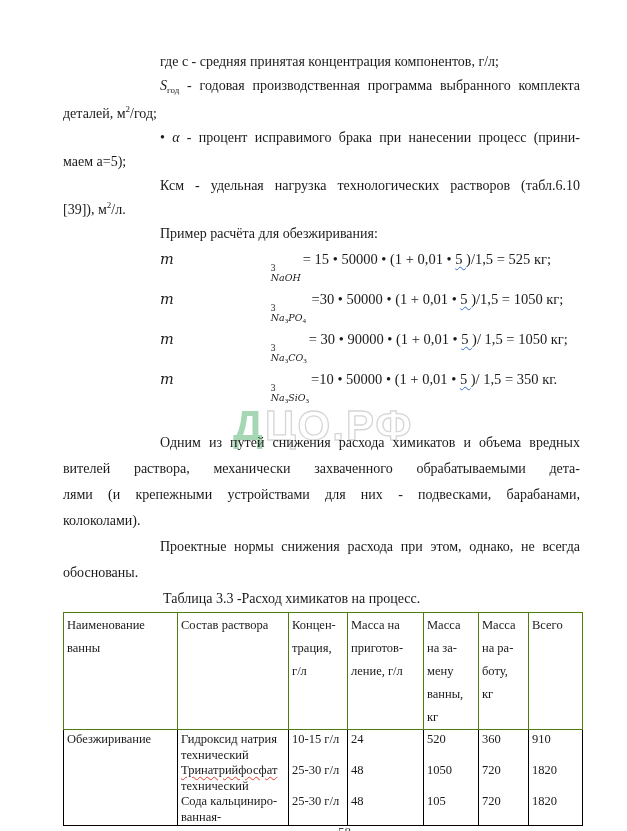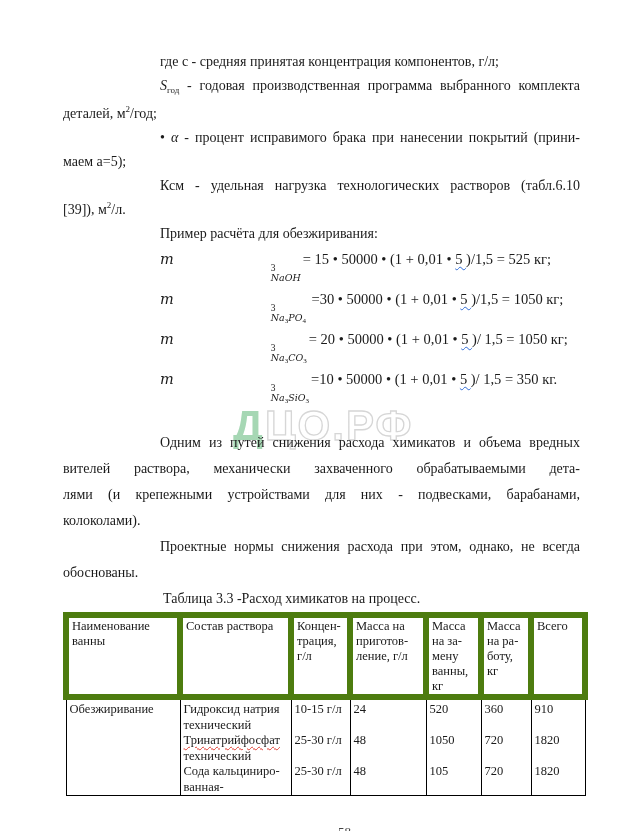--- a/index.html
+++ b/index.html
@@ -64,7 +64,7 @@
       <div class="line ind">где с - средняя принятая концентрация компонентов, г/л;</div>
       <div class="line ind jl"><span class="it">S</span><span class="ssub">год</span><span> - годовая производственная программа выбранного комплекта</span></div>
       <div class="line"><span>деталей, м</span><sup class="s">2</sup><span>/год;</span></div>
-      <div class="line ind jl"><span>• </span><span class="it">α</span><span> - процент исправимого брака при нанесении покрытий (прини-</span></div>
+      <div class="line ind jl"><span>• </span><span class="it">α</span><span> - процент исправимого брака при нанесении процесс (прини-</span></div>
       <div class="line">маем а=5);</div>
       <div class="line ind jl">Ксм - удельная нагрузка технологических растворов (табл.6.10</div>
       <div class="line"><span>[39]), м</span><sup class="s">2</sup><span>/л.</span></div>

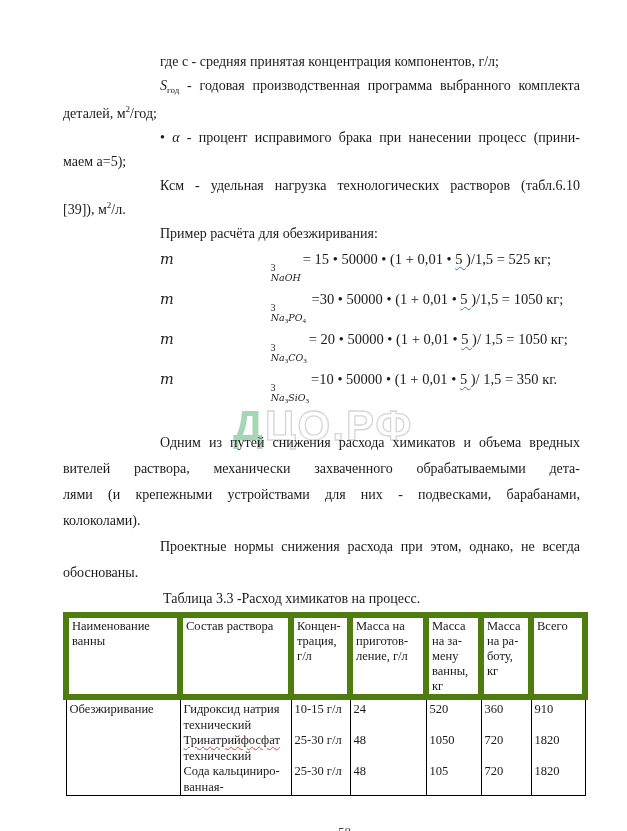--- a/index.html
+++ b/index.html
@@ -83,7 +83,7 @@
       <div class="line fline ind"><span class="mvar">m</span><span class="supsub">
             <span class="ss-top">3</span>
             <span class="ss-bot"><span class="ci">Na</span><span class="cd">3</span><span class="ci">CO</span><span class="cd">3</span></span>
-          </span><span>= 20 • 50000 • (1 + 0,01 • </span><span class="wavy-blue">5 </span><span>)/ 1,5 = 1050 кг;</span></div>
+          </span><span>= 30 • 90000 • (1 + 0,01 • </span><span class="wavy-blue">5 </span><span>)/ 1,5 = 1050 кг;</span></div>
 
       <div class="line fline ind"><span class="mvar">m</span><span class="supsub">
             <span class="ss-top">3</span>

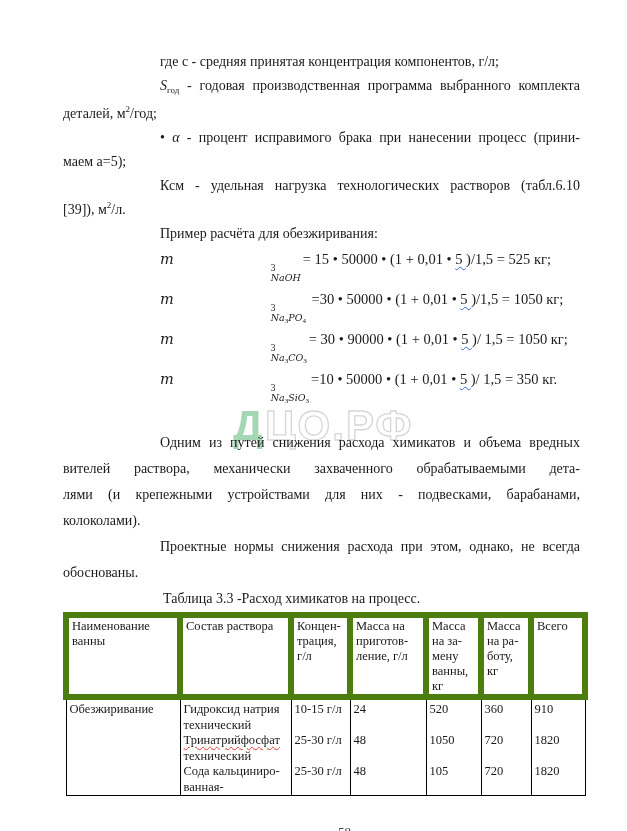--- a/index.html
+++ b/index.html
@@ -41,8 +41,8 @@
   
   table.tbl { border-collapse:collapse; width:519px; table-layout:fixed;
               font-size:12.5px; border:1.5px solid #000; }
-  .tbl th { border:6px solid #4d7c0f; font-weight:normal; text-align:left;
-            vertical-align:top; padding:1px 3px 0 3px; line-height:15px; white-space:pre-line; }
+  .tbl th { border:1px solid #4d7c0f; font-weight:normal; text-align:left;
+            vertical-align:top; padding:1px 3px 0 3px; line-height:23px; white-space:pre-line; }
   .tbl td { border-left:1px solid #000; border-right:1px solid #000;
             vertical-align:top; padding:0 3px; line-height:15.5px; }
   .tbl .ml { white-space:pre-line; }

